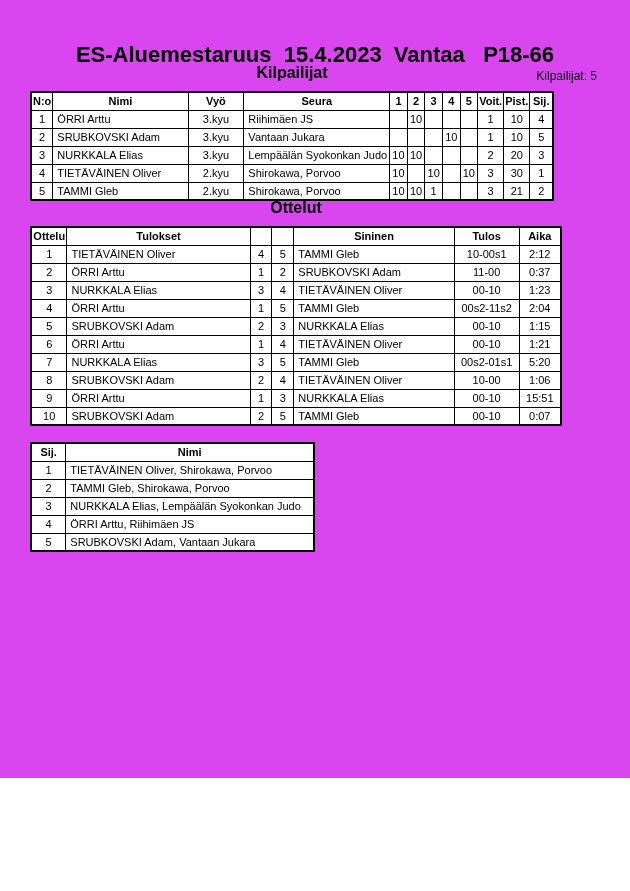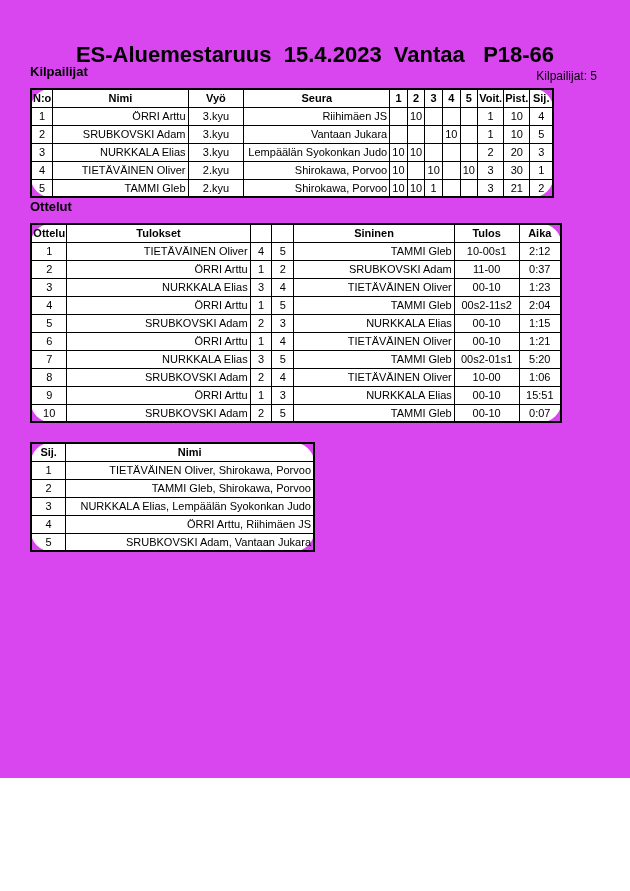--- a/index.html
+++ b/index.html
@@ -19,7 +19,7 @@
     position:absolute; top:69px; right:33px; font-size:12px;
   }
   .section { position:absolute; }
-  .section-title { font-weight:bold; font-size:13px; margin-bottom:9px; }
+  .section-title { text-align:center; font-weight:bold; font-size:16px; margin-bottom:9px; }
 
   table { border-collapse:collapse; table-layout:fixed; background:#fff;border-radius:23px; }
   .tbl { border:2px solid #000; }

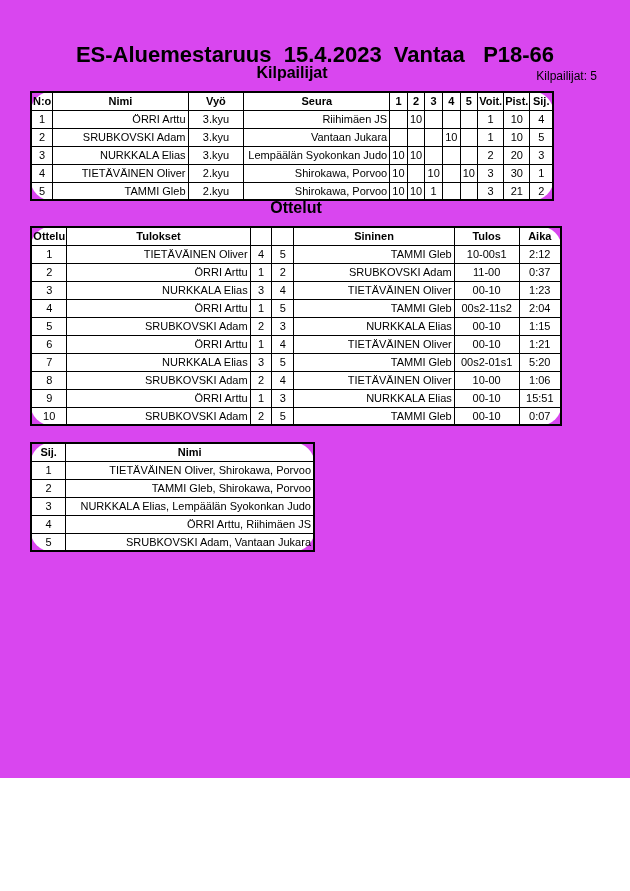--- a/index.html
+++ b/index.html
@@ -21,7 +21,7 @@
   .section { position:absolute; }
   .section-title { text-align:center; font-weight:bold; font-size:16px; margin-bottom:9px; }
 
-  table { border-collapse:collapse; table-layout:fixed; background:#fff;border-radius:23px; }
+  table { border-collapse:collapse; table-layout:fixed; background:#fff; }
   .tbl { border:2px solid #000; }
   .tbl th, .tbl td {
     border:1px solid #000;

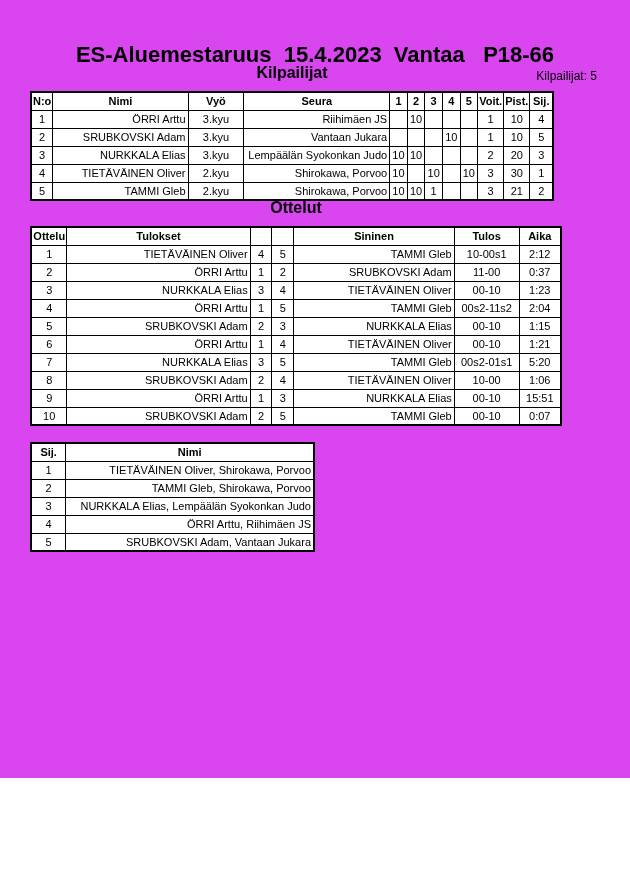--- a/index.html
+++ b/index.html
@@ -34,7 +34,7 @@
   }
   .tbl th { font-weight:bold; text-align:center; padding:0 1px; }
   td.c { text-align:center; padding:0; }
-  td.l { text-align:right; padding-left:4px; }
+  td.l { text-align:left; padding-left:4px; }
   td.ov { overflow:visible; }
 
   #sec-competitors { top:64px;  left:30px; width:524px; }

